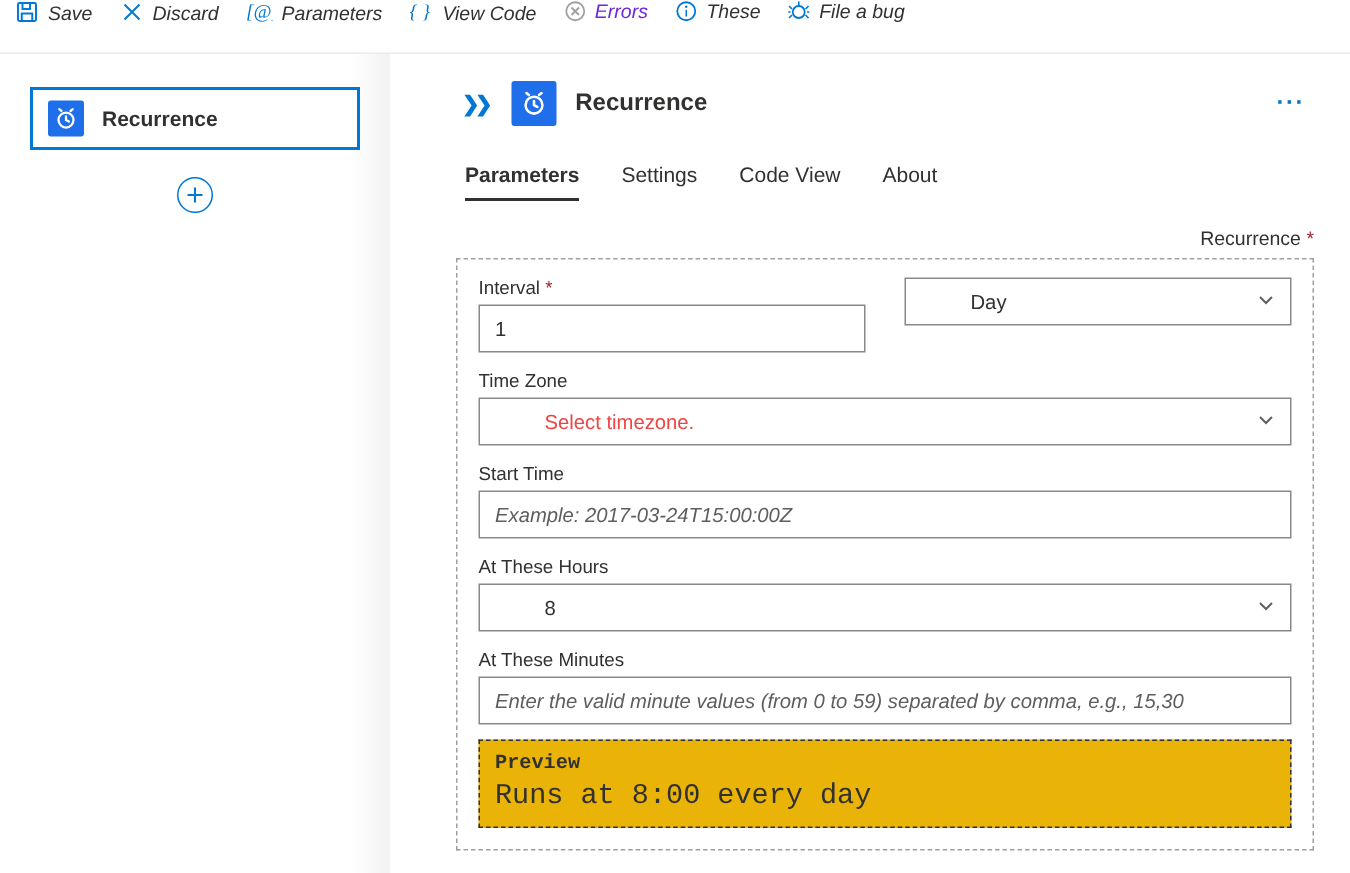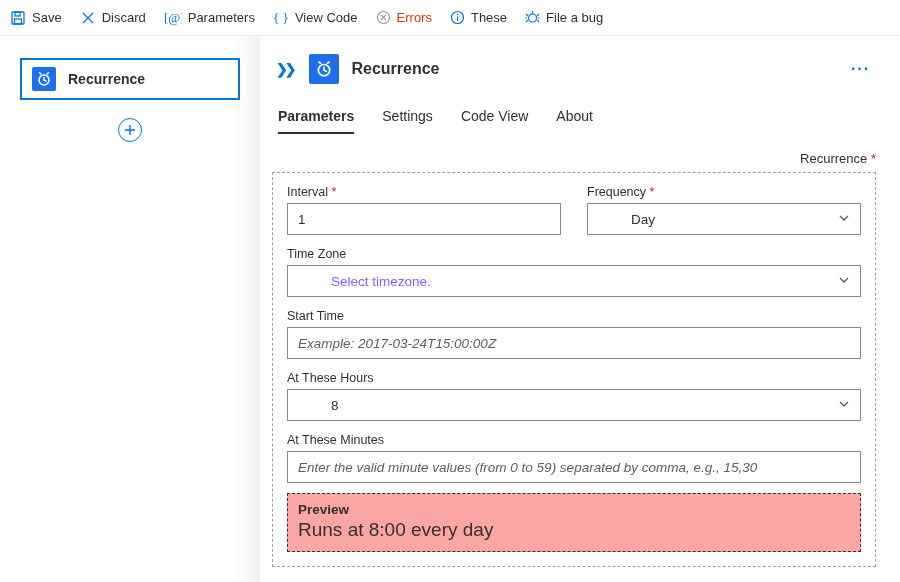--- a/index.html
+++ b/index.html
@@ -14,11 +14,12 @@
   }
   .toolbar {
     display: flex;
-    align-items: center;
+    align-items: flex-start;
     height: 36px;
     padding: 0 10px;
     border-bottom: 1px solid #edebe9;
     gap: 18px;
+    font-style: italic;
   }
   .toolbar-item {
     display: flex;

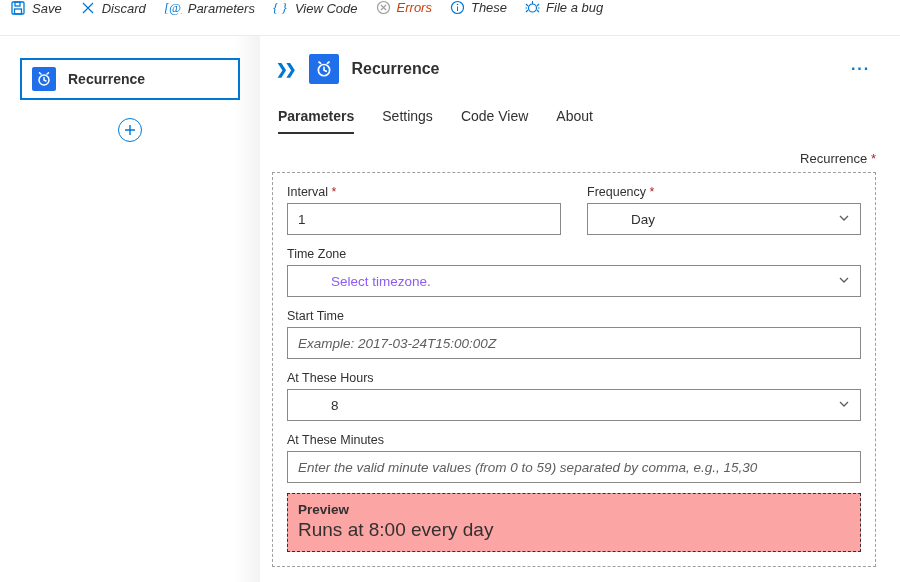--- a/index.html
+++ b/index.html
@@ -29,7 +29,7 @@
     color: #323130;
     cursor: pointer;
   }
-  .toolbar-item.disabled { color: #c2410c; cursor: default; }
+  .toolbar-item.disabled { color: #6d28d9; cursor: default; }
   .toolbar-item .ticon svg { display: block; }
   .toolbar-item.disabled .ticon svg * { stroke: #a19f9d; }
   .main {

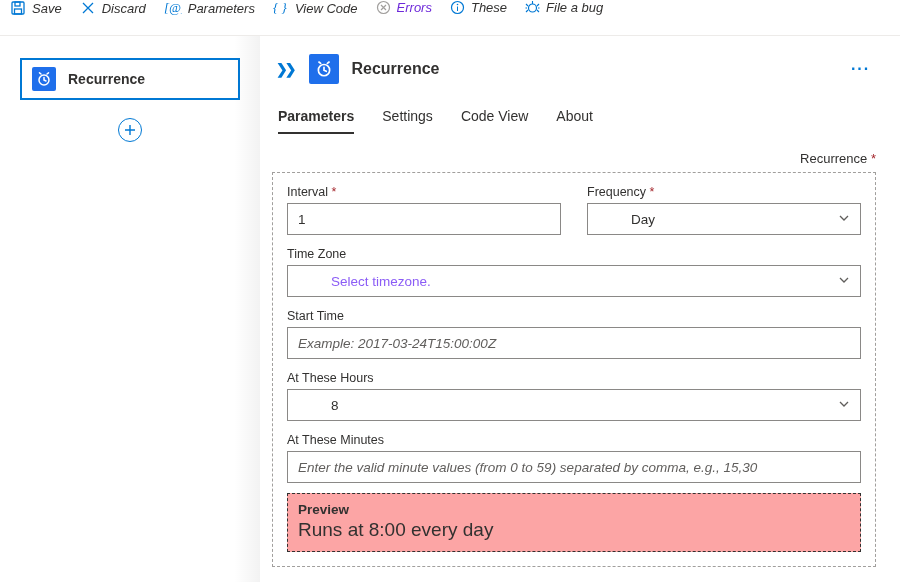--- a/index.html
+++ b/index.html
@@ -35,6 +35,7 @@
   .main {
     display: flex;
     height: calc(100% - 36px);
+    gap: 32px;
   }
   .left-pane {
     width: 260px;

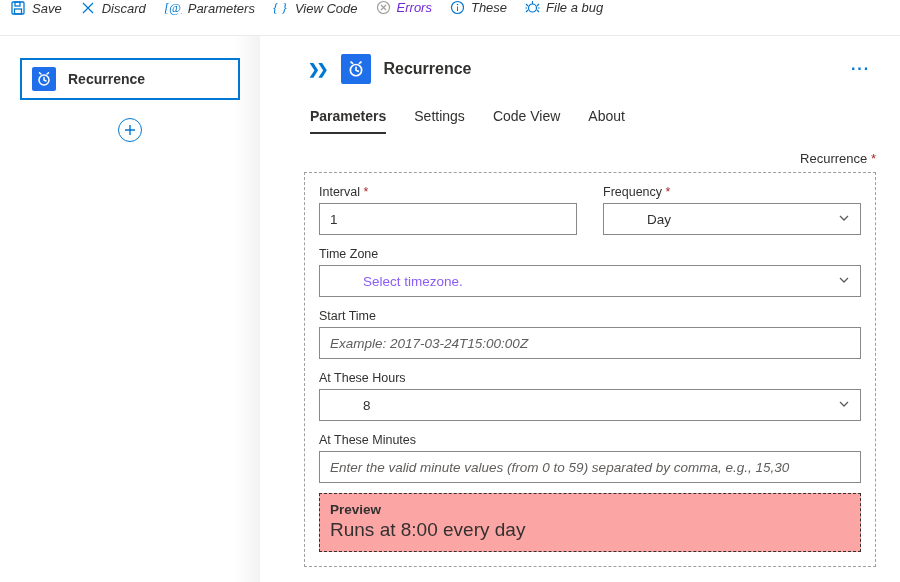--- a/index.html
+++ b/index.html
@@ -301,7 +301,6 @@
           </div>
         </div>
         <div class="field">
-          <div class="field-label"><span>Frequency</span> <span class="req">*</span></div>
           <div class="select">
             <span>Day</span>
             <span class="chev"><svg width="12" height="12" viewBox="0 0 12 12">

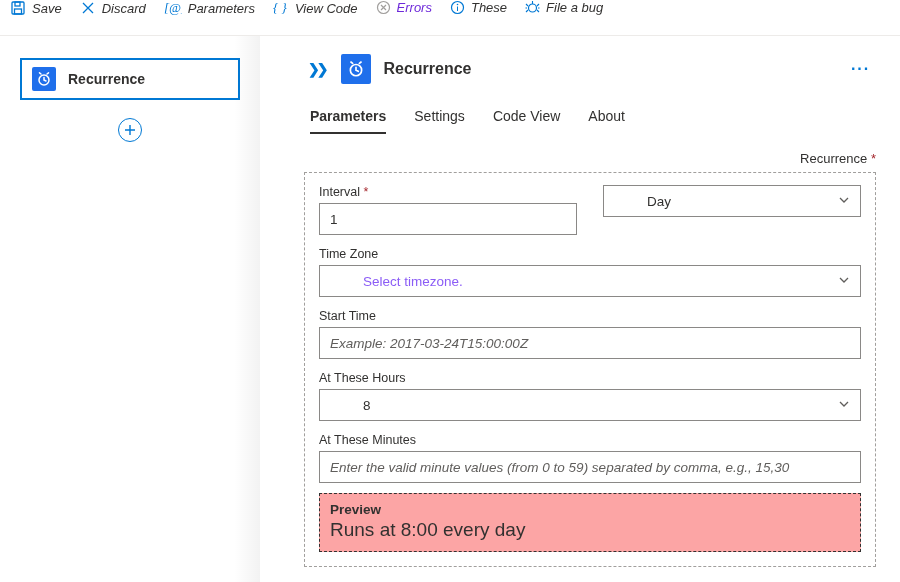--- a/index.html
+++ b/index.html
@@ -162,7 +162,7 @@
   }
   .input input::placeholder { color: #605e5c; font-style: italic; }
   .select { justify-content: space-between; cursor: pointer; padding-left: 43px; }
-  .select .placeholder { color: #8b5cf6; }
+  .select .placeholder { color: #ef4444; }
   .chev {
     flex-shrink: 0;
   }

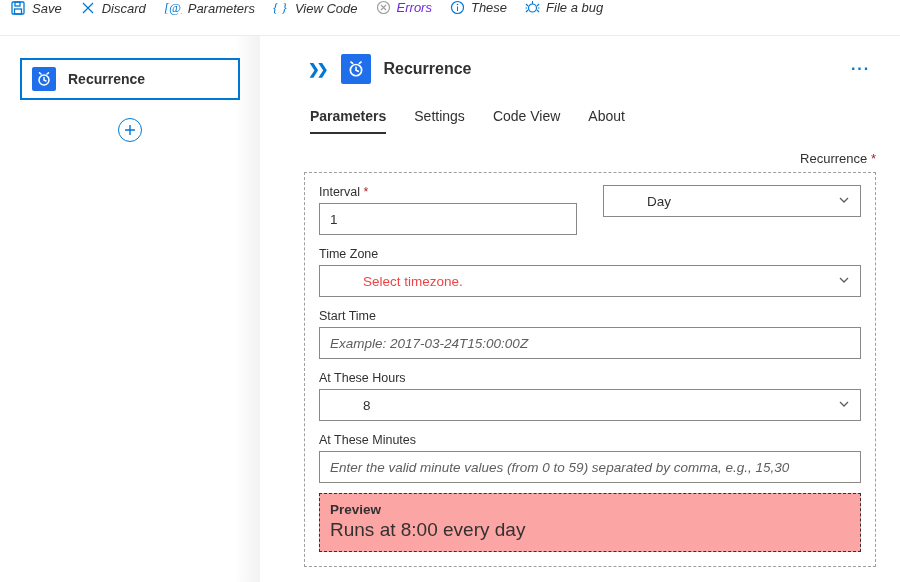--- a/index.html
+++ b/index.html
@@ -168,9 +168,10 @@
   }
   .preview {
     border: 1px dashed #323130;
-    background: #fca5a5;
+    background: #eab308;
     padding: 8px 10px 10px 10px;
     margin-top: 4px;
+    font-family: Liberation Mono, monospace;
   }
   .preview-title { font-weight: 600; font-size: 13.5px; margin-bottom: 2px; }
   .preview-text { font-size: 19px; }

